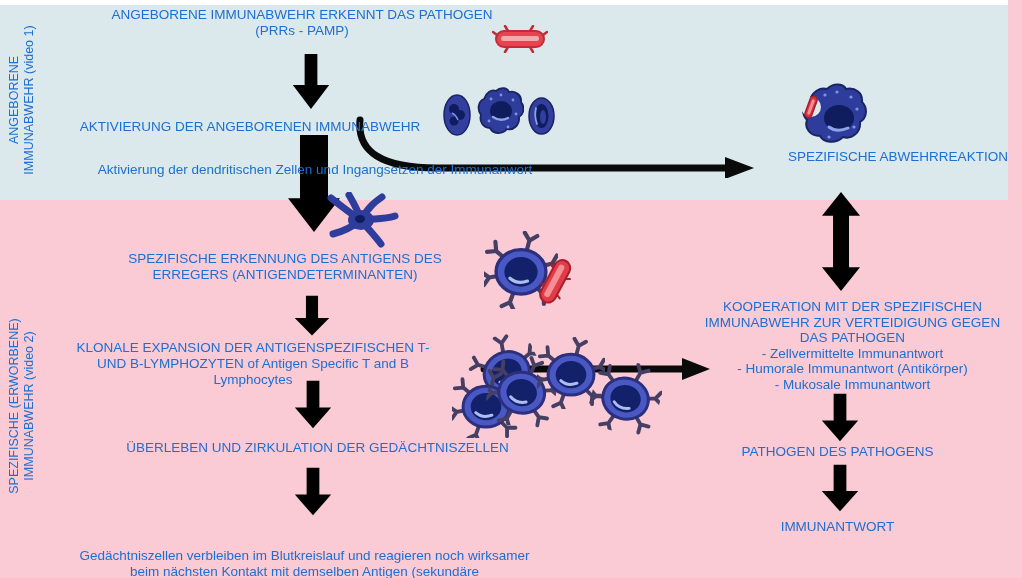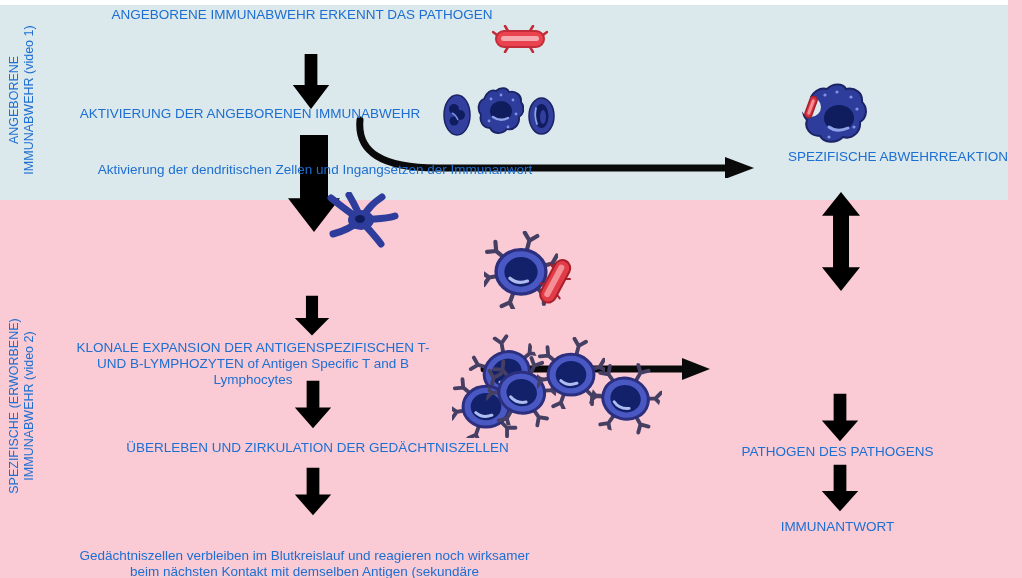--- a/index.html
+++ b/index.html
@@ -198,6 +198,7 @@
 
   <div class="t" style="left:92px;top:7px;width:420px">
     <div class="ln">ANGEBORENE IMMUNABWEHR ERKENNT DAS PATHOGEN</div>
+    <div class="ln">(PRRs - PAMP)</div>
   </div>
   <div class="t" style="left:64px;top:106px;width:372px">
     <div class="ln">AKTIVIERUNG DER ANGEBORENEN IMMUNABWEHR</div>

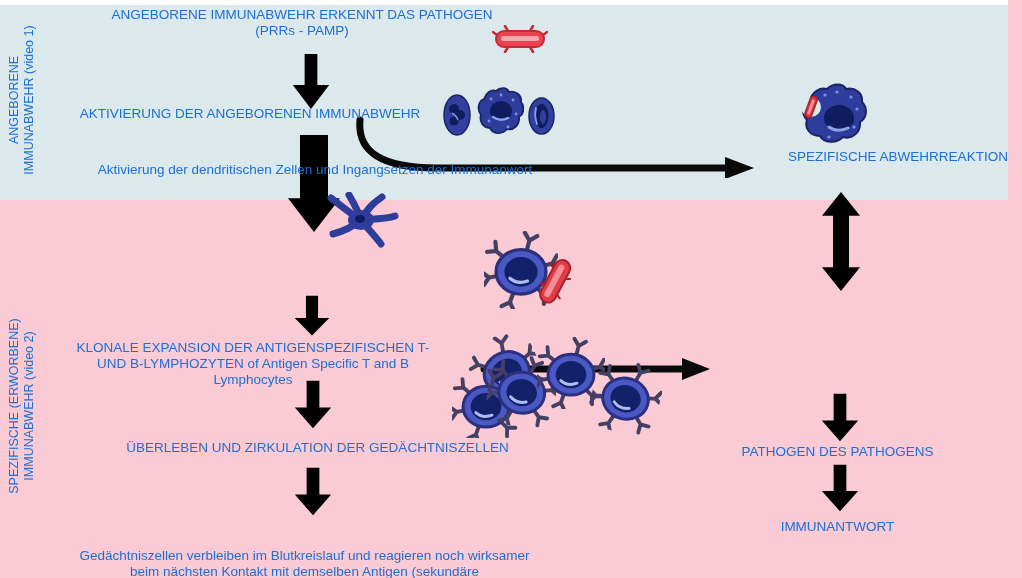--- a/index.html
+++ b/index.html
@@ -200,7 +200,7 @@
     <div class="ln">ANGEBORENE IMMUNABWEHR ERKENNT DAS PATHOGEN</div>
     <div class="ln">(PRRs - PAMP)</div>
   </div>
-  <div class="t" style="left:64px;top:106px;width:372px">
+  <div class="t" style="left:64px;top:119px;width:372px">
     <div class="ln">AKTIVIERUNG DER ANGEBORENEN IMMUNABWEHR</div>
   </div>
   <div class="t" style="left:80px;top:162px;width:470px">

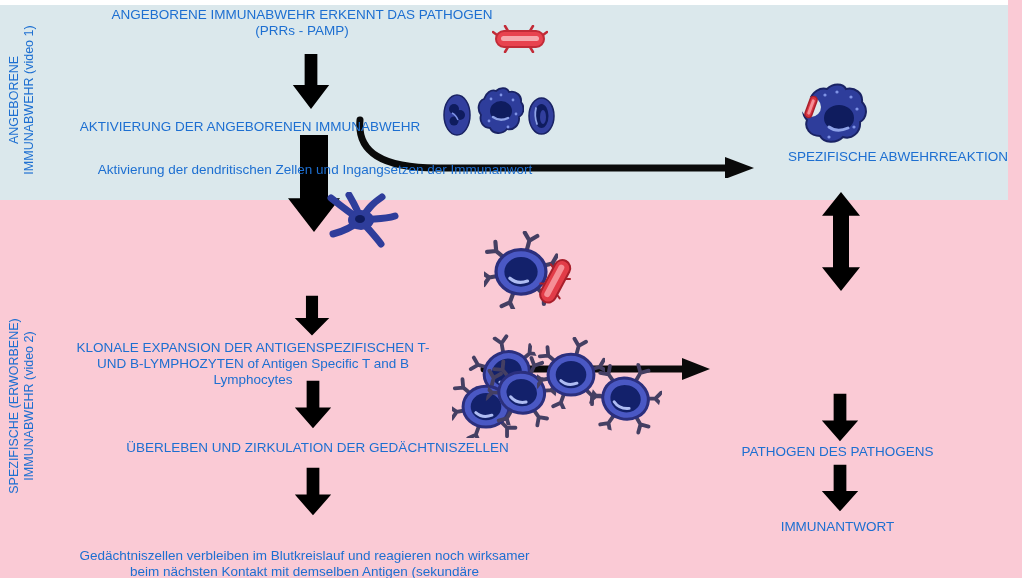--- a/index.html
+++ b/index.html
@@ -206,6 +206,10 @@
   <div class="t" style="left:80px;top:162px;width:470px">
     <div class="ln">Aktivierung der dendritischen Zellen und Ingangsetzen der Immunanwort</div>
   </div>
+  <div class="t" style="left:110px;top:251px;width:350px">
+    <div class="ln">SPEZIFISCHE ERKENNUNG DES ANTIGENS DES</div>
+    <div class="ln">ERREGERS (ANTIGENDETERMINANTEN)</div>
+  </div>
   <div class="t" style="left:58px;top:340px;width:390px">
     <div class="ln">KLONALE EXPANSION DER ANTIGENSPEZIFISCHEN T-</div>
     <div class="ln">UND B-LYMPHOZYTEN of Antigen Specific T and B</div>

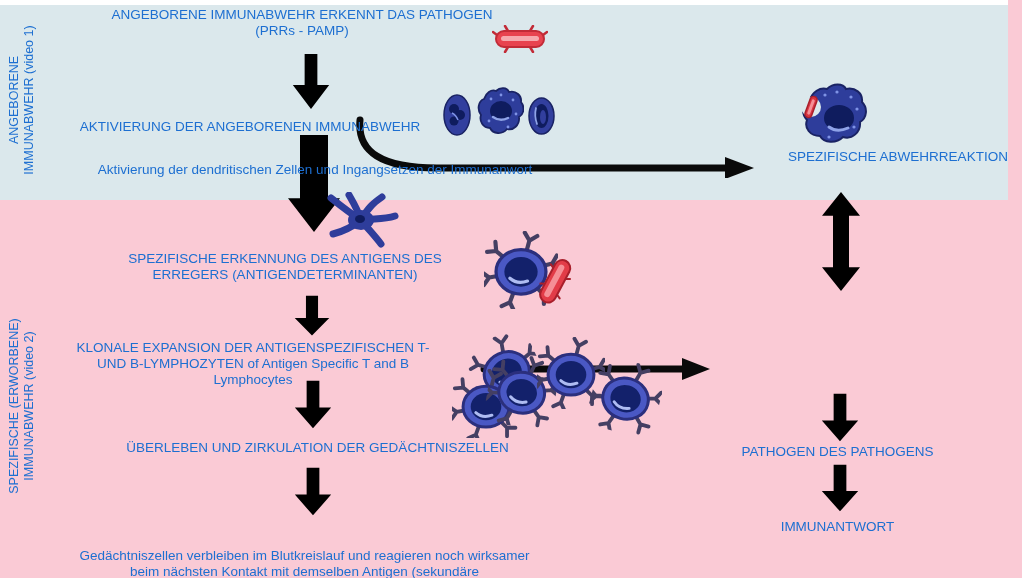--- a/index.html
+++ b/index.html
@@ -227,6 +227,14 @@
   <div class="t" style="left:764px;top:149px;width:268px">
     <div class="ln">SPEZIFISCHE ABWEHRREAKTION</div>
   </div>
+  <div class="t tight" style="left:690px;top:299px;width:325px">
+    <div class="ln">KOOPERATION MIT DER SPEZIFISCHEN</div>
+    <div class="ln">IMMUNABWEHR ZUR VERTEIDIGUNG GEGEN</div>
+    <div class="ln">DAS PATHOGEN</div>
+    <div class="ln">- Zellvermittelte Immunantwort</div>
+    <div class="ln">- Humorale Immunantwort (Antikörper)</div>
+    <div class="ln">- Mukosale Immunantwort</div>
+  </div>
   <div class="t" style="left:705px;top:444px;width:265px">
     <div class="ln">PATHOGEN DES PATHOGENS</div>
   </div>

